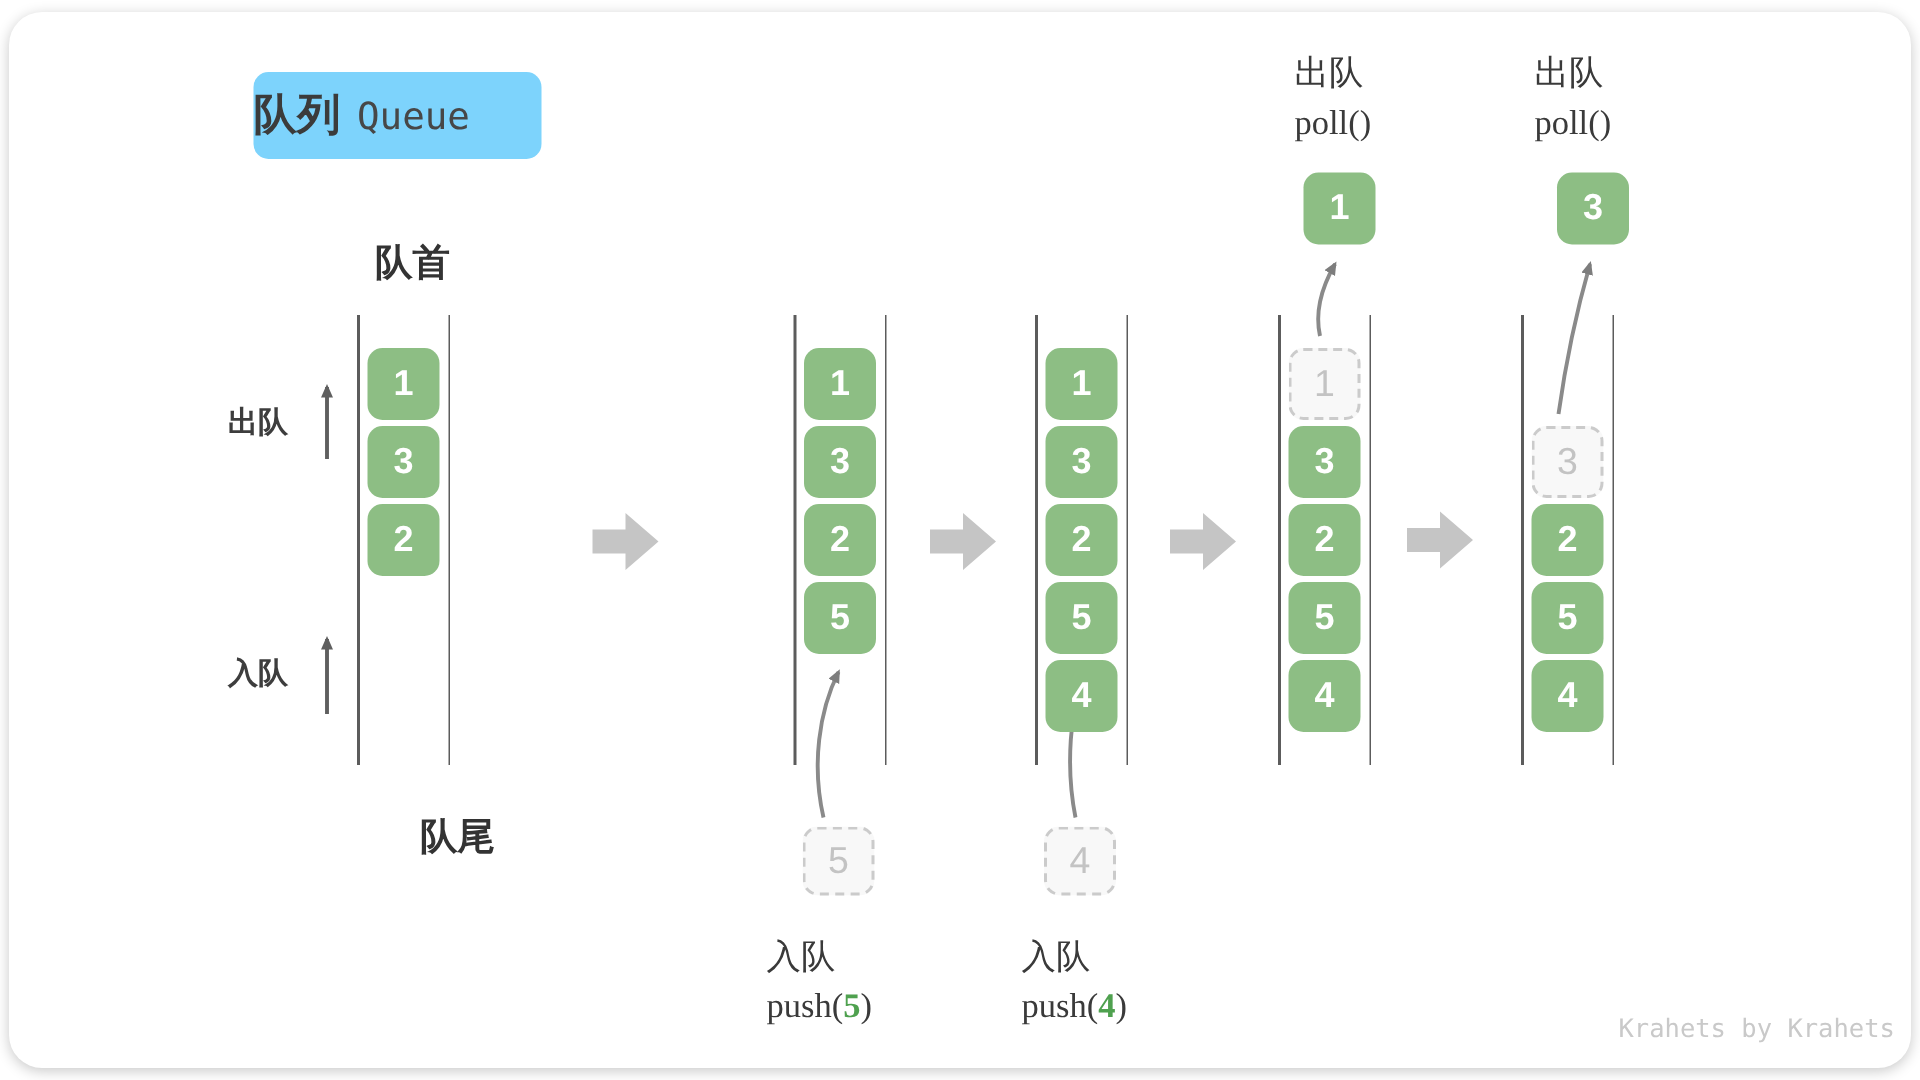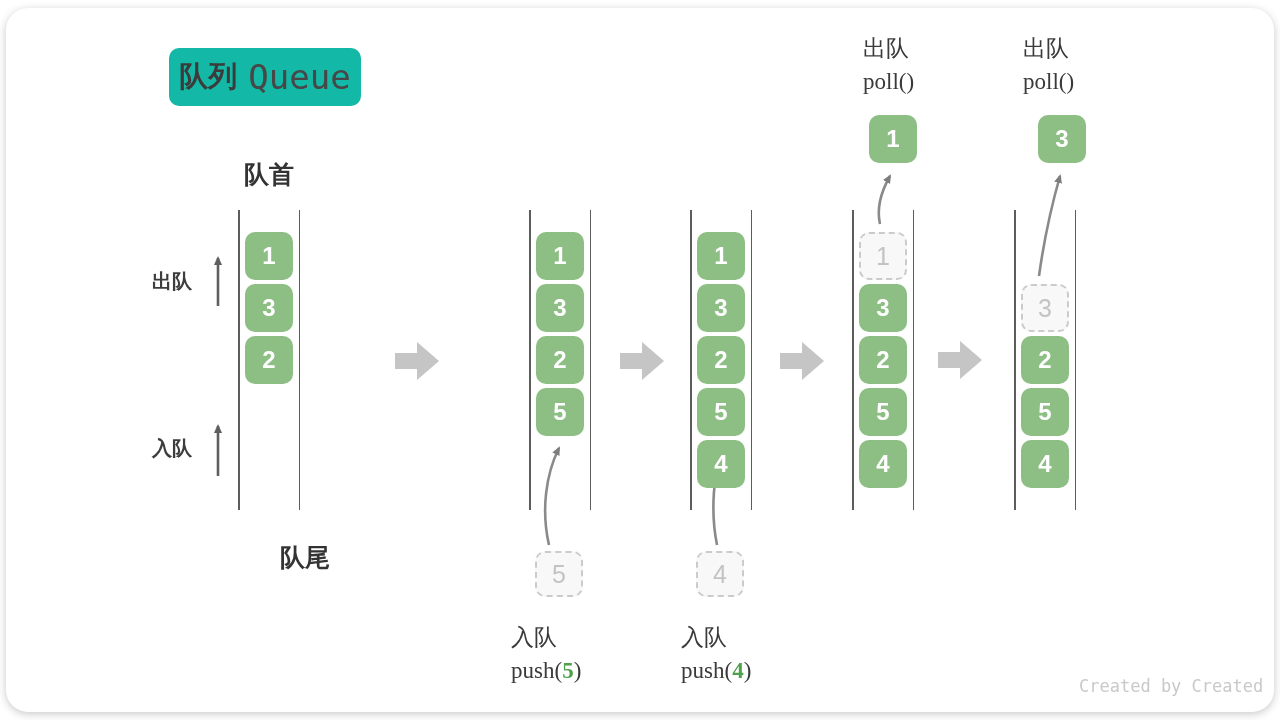--- a/index.html
+++ b/index.html
@@ -13,8 +13,8 @@
   
   .title-badge{
     position:absolute;left:163px;top:40px;width:192px;height:58px;
-    background:#14b8a6;border-radius:10px;
-    display:flex;align-items:center;justify-content:center;gap:11px;
+    background:#7dd3fc;border-radius:10px;
+    display:flex;align-items:center;gap:11px;
   }
   .title-zh{font-size:29px;font-weight:700;color:#3b3b3b;}
   .title-en{font-family:"DejaVu Sans Mono",monospace;font-size:34px;color:#474747;}

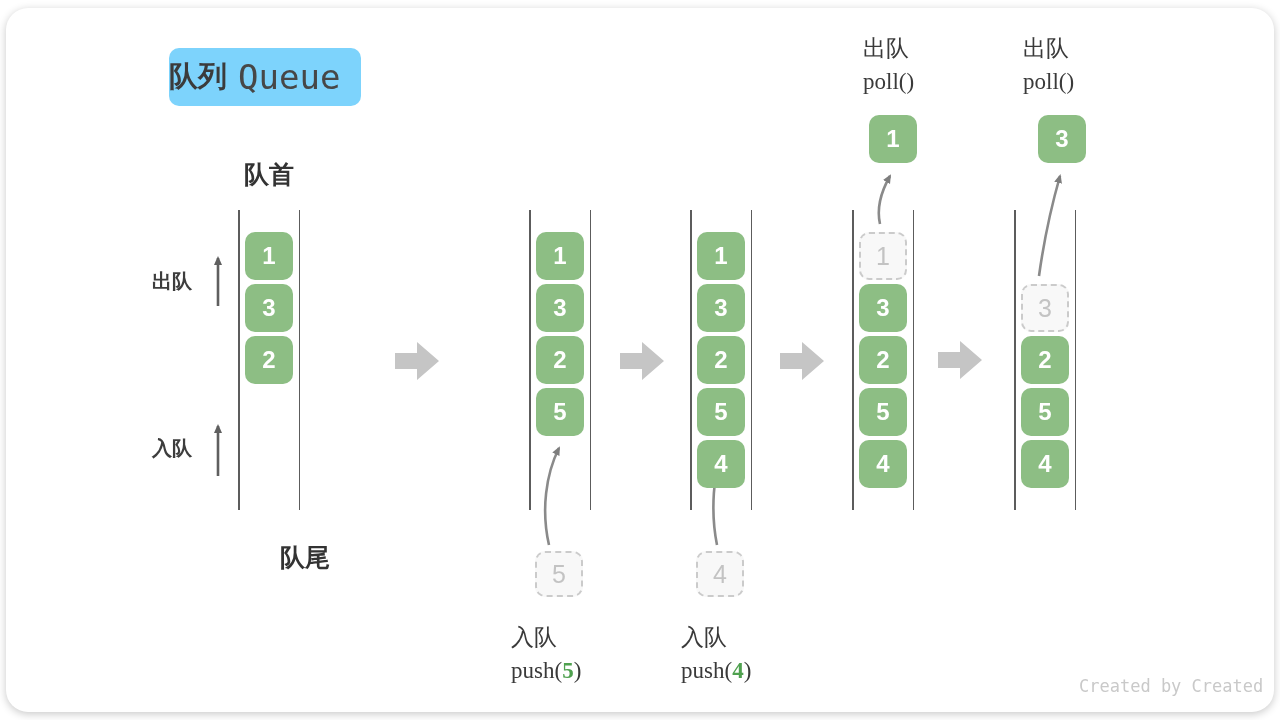--- a/index.html
+++ b/index.html
@@ -17,7 +17,7 @@
     display:flex;align-items:center;gap:11px;
   }
   .title-zh{font-size:29px;font-weight:700;color:#3b3b3b;}
-  .title-en{font-family:"DejaVu Sans Mono",monospace;font-size:34px;color:#474747;}
+  .title-en{font-family:"DejaVu Sans Mono",monospace;font-size:25px;color:#474747;}
 
   
   .lbl{position:absolute;color:#333333;}

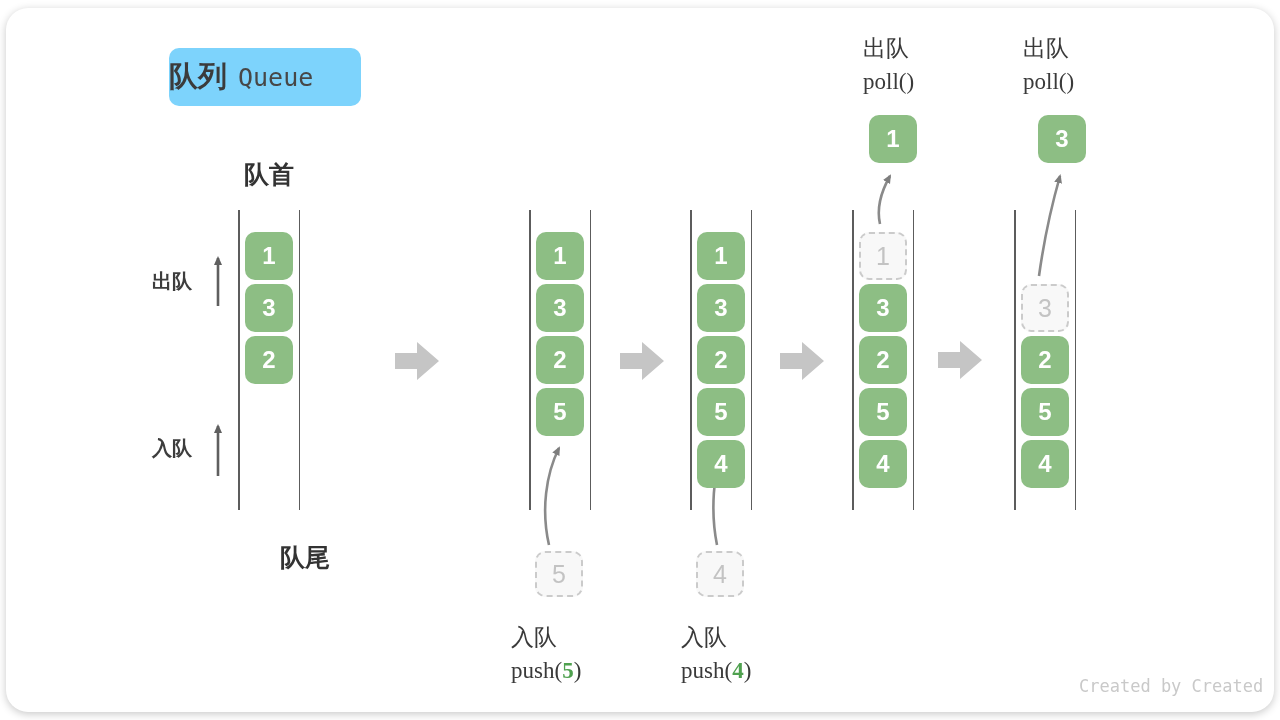--- a/index.html
+++ b/index.html
@@ -21,7 +21,7 @@
 
   
   .lbl{position:absolute;color:#333333;}
-  .lbl-front{left:232px;top:150px;width:62px;text-align:center;font-size:25px;font-weight:700;}
+  .lbl-front{left:232px;top:150px;width:62px;text-align:right;font-size:25px;font-weight:700;}
   .lbl-rear{left:232px;top:533px;width:62px;text-align:center;font-size:25px;font-weight:700;margin-left:36px;}
   .lbl-side{font-size:20px;font-weight:700;color:#3d3d3d;}
   .lbl-deq{left:146px;top:260px;}

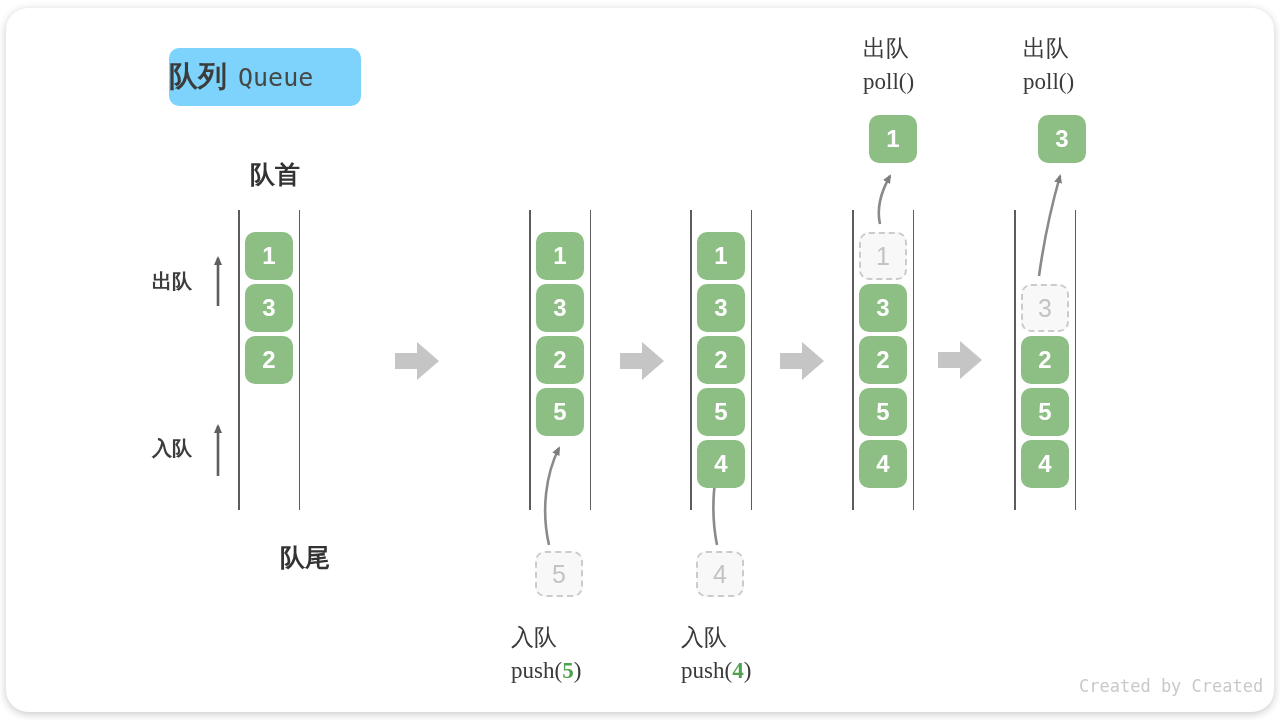--- a/index.html
+++ b/index.html
@@ -185,7 +185,7 @@
     <div class="code"><span>push(</span><span class="arg">4</span><span>)</span></div>
   </div>
 
-  <div class="watermark">Created by Created</div>
+  <div class="watermark">Krahets by Krahets</div>
 </div>
 
 </body></html>

